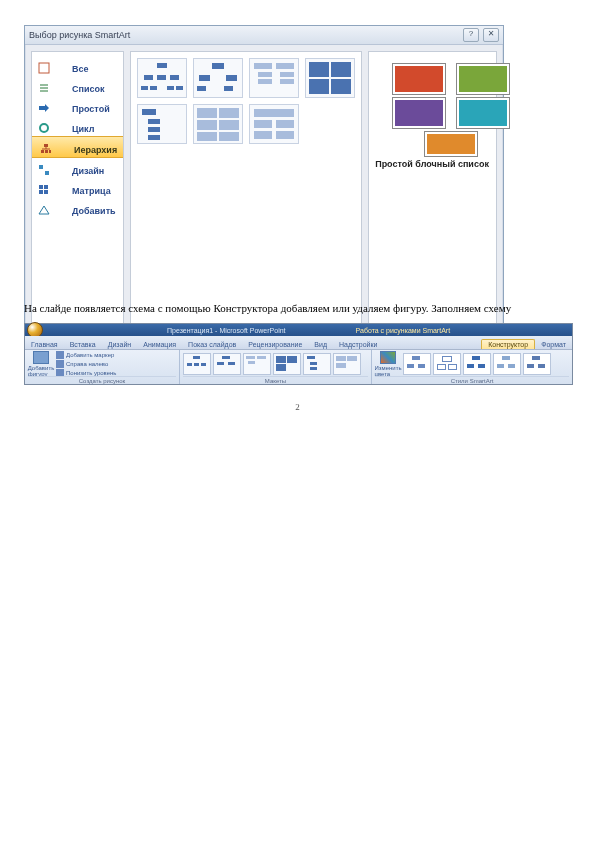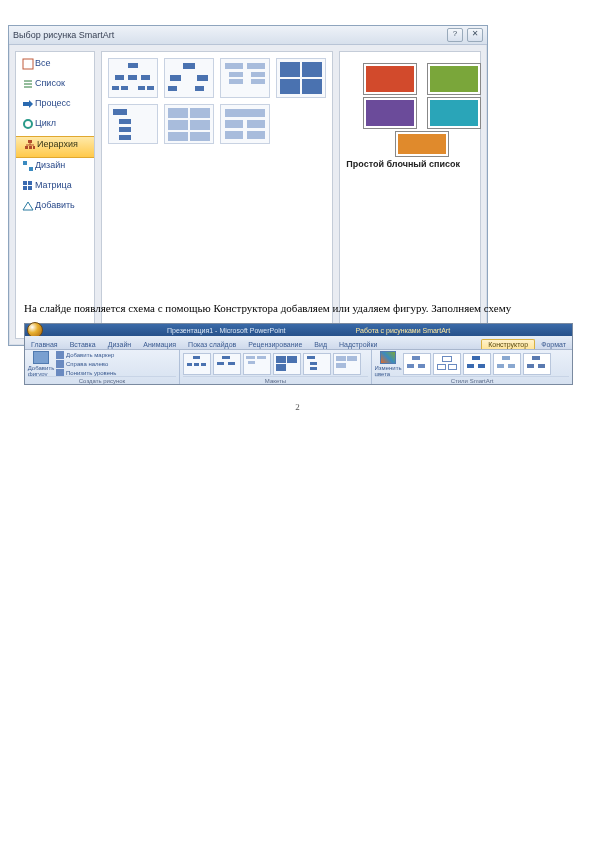--- a/index.html
+++ b/index.html
@@ -16,7 +16,7 @@
   
   .dialog-wrap {
     position: absolute;
-    left: 8px; top: 25px;
+    left: 24px; top: 25px;
     width: 478px; height: 319px;
   }
   .dialog-frame {

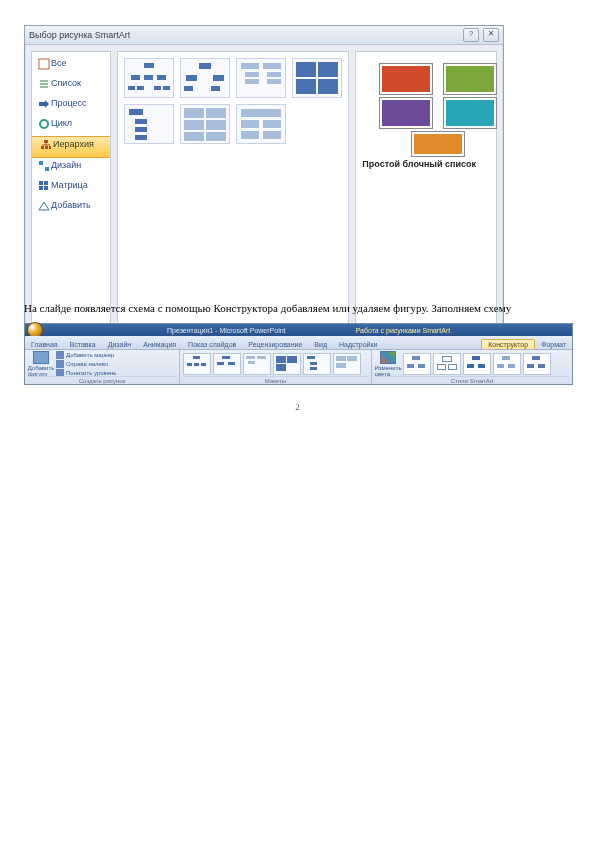--- a/index.html
+++ b/index.html
@@ -51,9 +51,10 @@
     padding:4px 0;
   }
   .cat-item {
-    display:flex; align-items:flex-start; gap:1px;
+    display:flex; align-items:flex-end; gap:22px;
     padding:2px 6px; font-size:9px; color:#2a4a8a;
     height:16px;
+    font-weight:bold;
   }
   .cat-item.active {
     background: linear-gradient(#ffe9a8,#ffc94a);

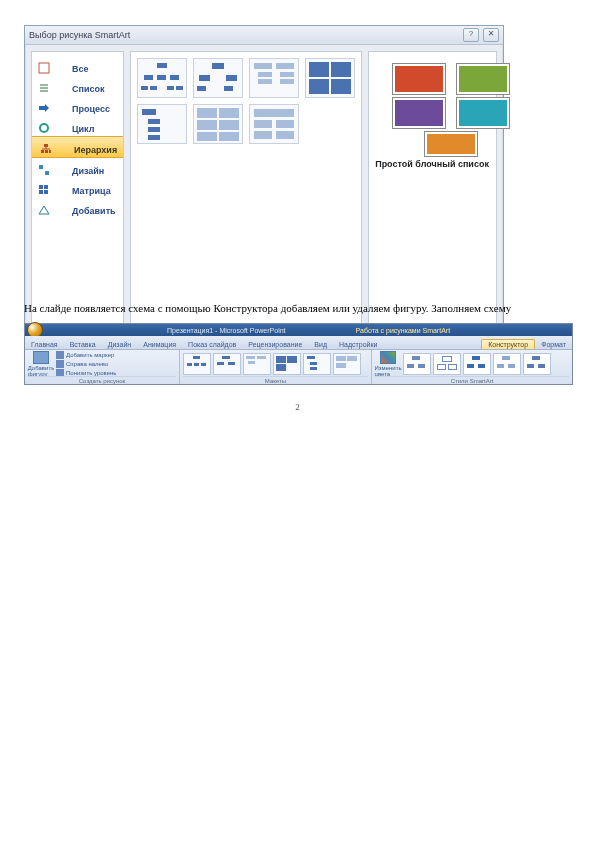--- a/index.html
+++ b/index.html
@@ -228,7 +228,7 @@
                 <polygon points="1,4 7,4 7,2 11,6 7,10 7,8 1,8" fill="#2a6ab0"></polygon>
               </svg>
             </span>
-          <span>Процесс</span>
+          <span>Простой</span>
         </div>
         <div class="cat-item">
           <span class="cat-icon">

